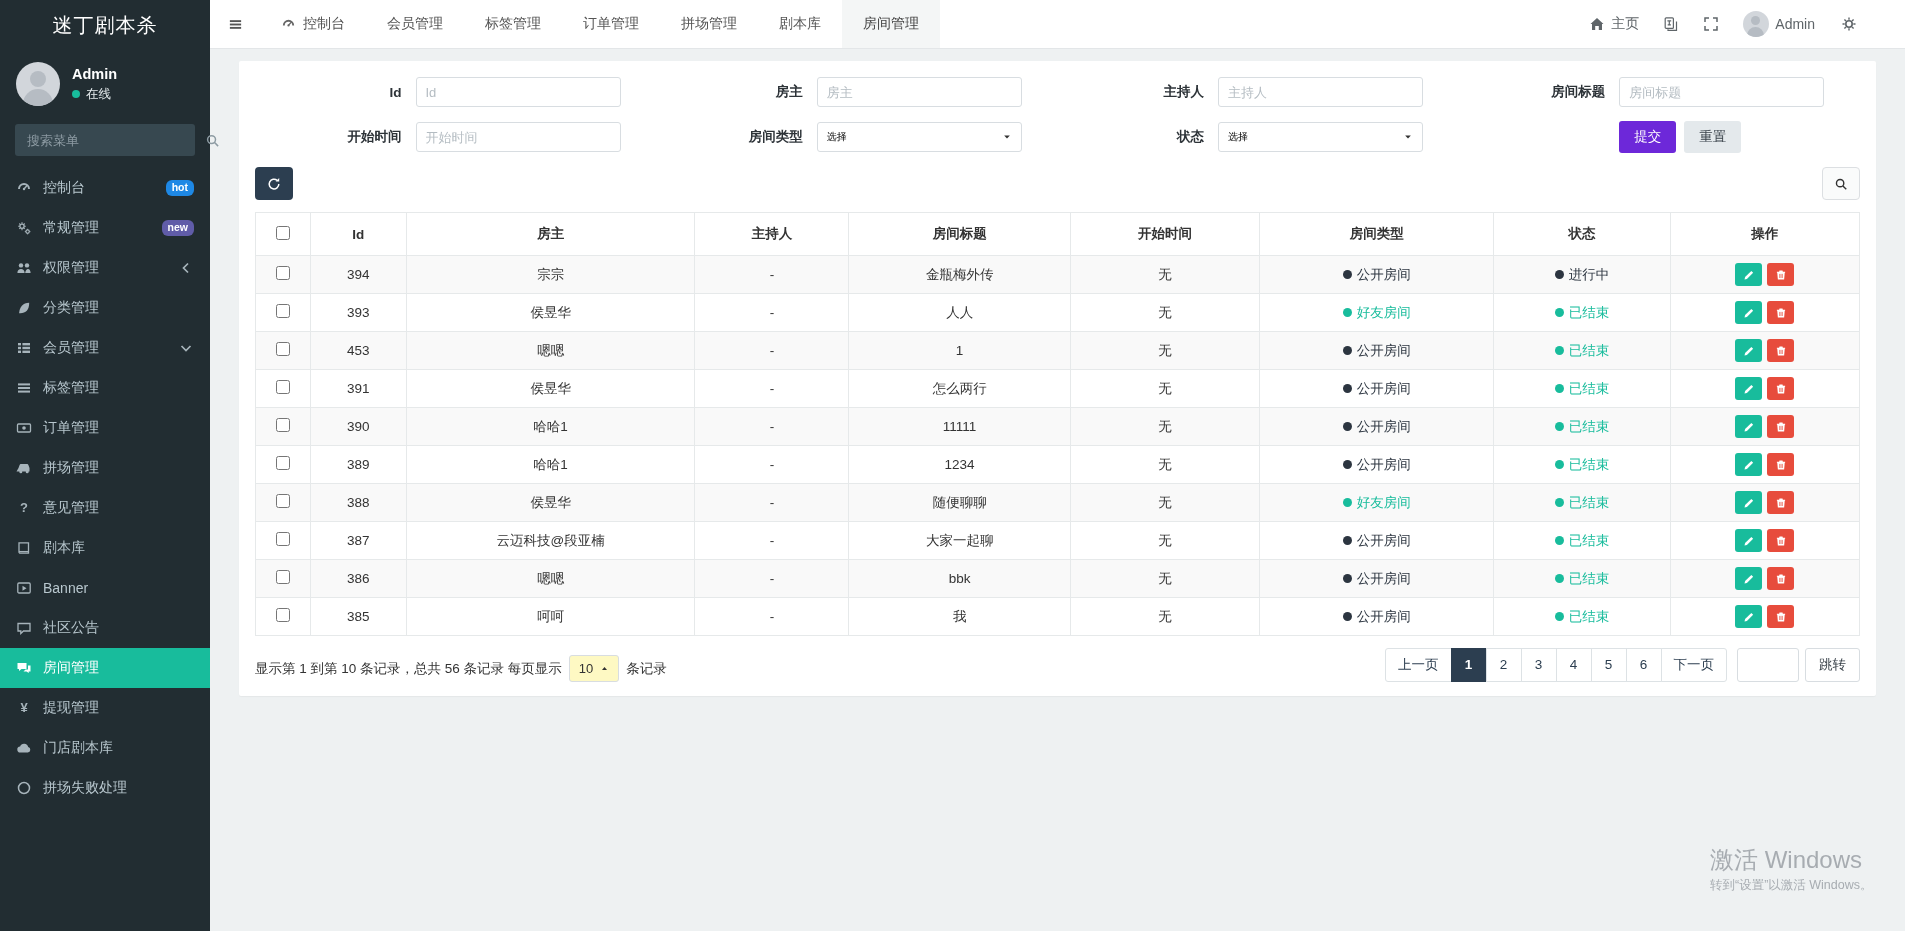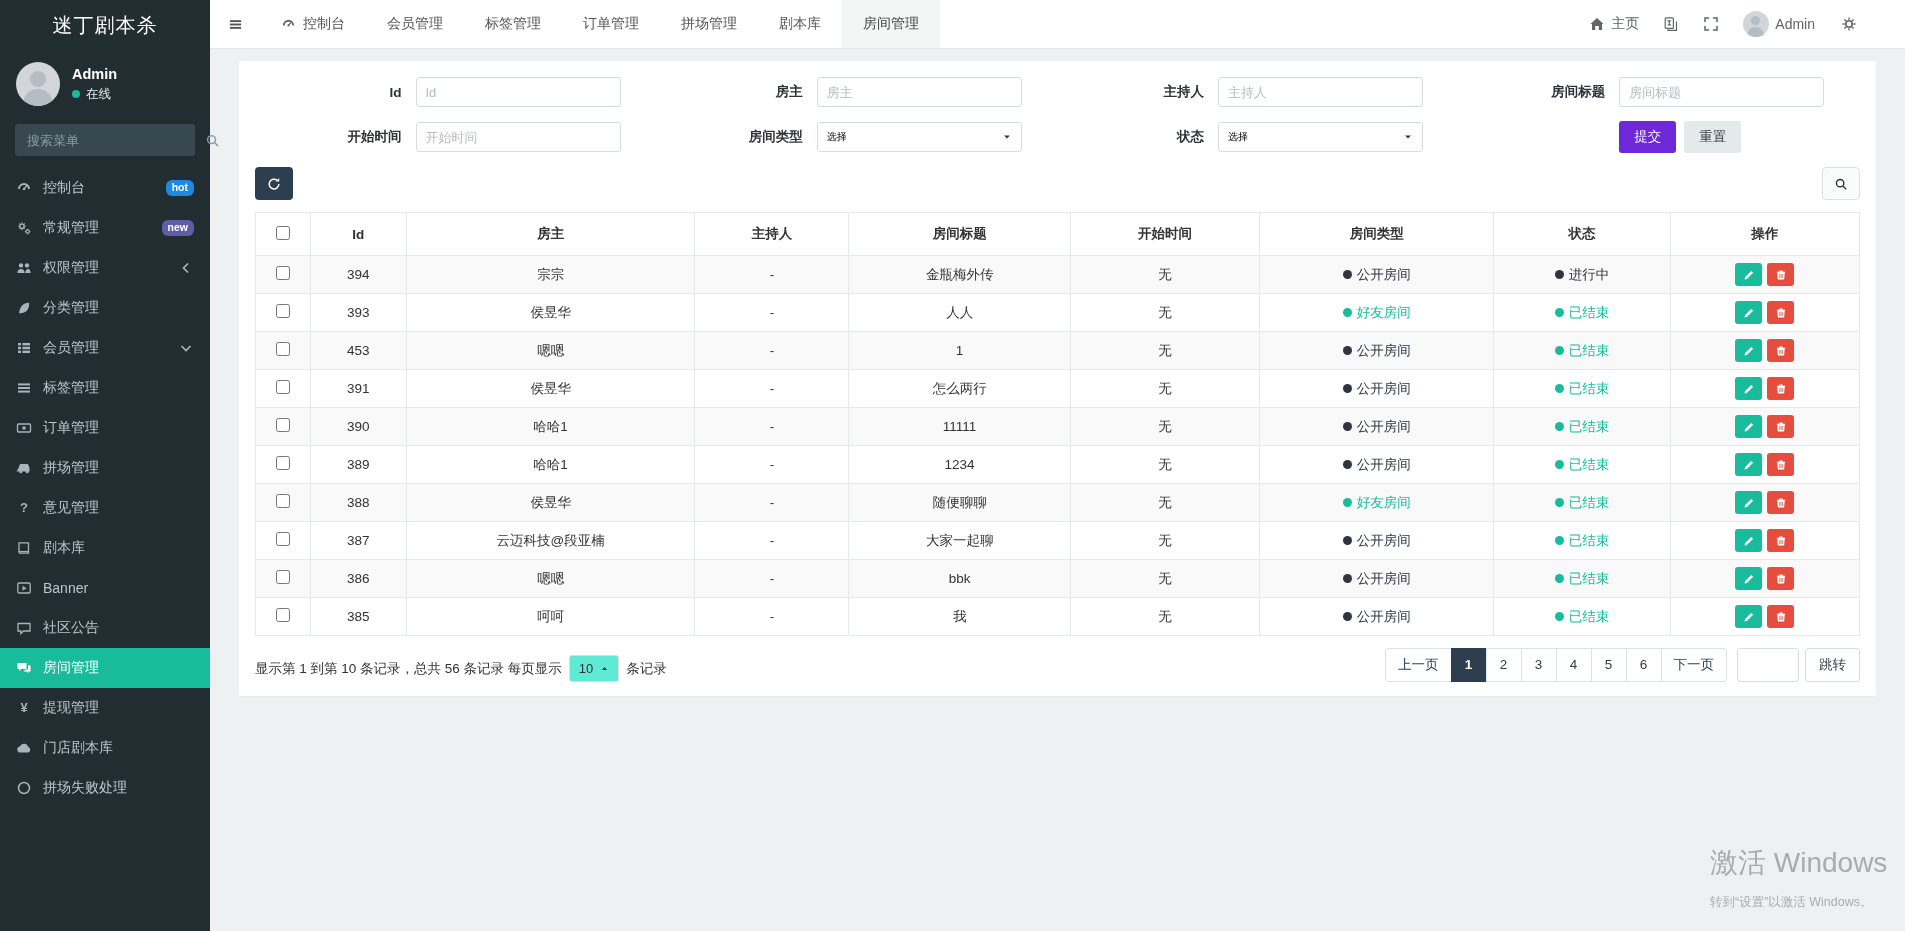--- a/index.html
+++ b/index.html
@@ -92,7 +92,7 @@
   
   .tfoot{display:flex;justify-content:space-between;align-items:flex-end;margin-top:12px}
   .finfo{display:flex;align-items:center;gap:7px;color:#333;font-size:13.5px}
-  .psize{display:inline-flex;align-items:center;gap:7px;border:1px solid #d8dde1;background:#5eead4;border-radius:3px;padding:5px 9px;font-size:13px;cursor:pointer}
+  .psize{display:inline-flex;align-items:center;gap:7px;border:1px solid #d8dde1;background:#fef9c3;border-radius:3px;padding:5px 9px;font-size:13px;cursor:pointer}
   .psize .ic{width:9px;height:9px}
   .pager{display:flex;align-items:center}
   .pg{min-width:36px;height:34px;line-height:32px;text-align:center;border:1px solid #dde2e5;background:#fff;color:#2c3e50;font-size:13.5px;margin-left:-1px;cursor:pointer;box-sizing:border-box;padding:0 12px}

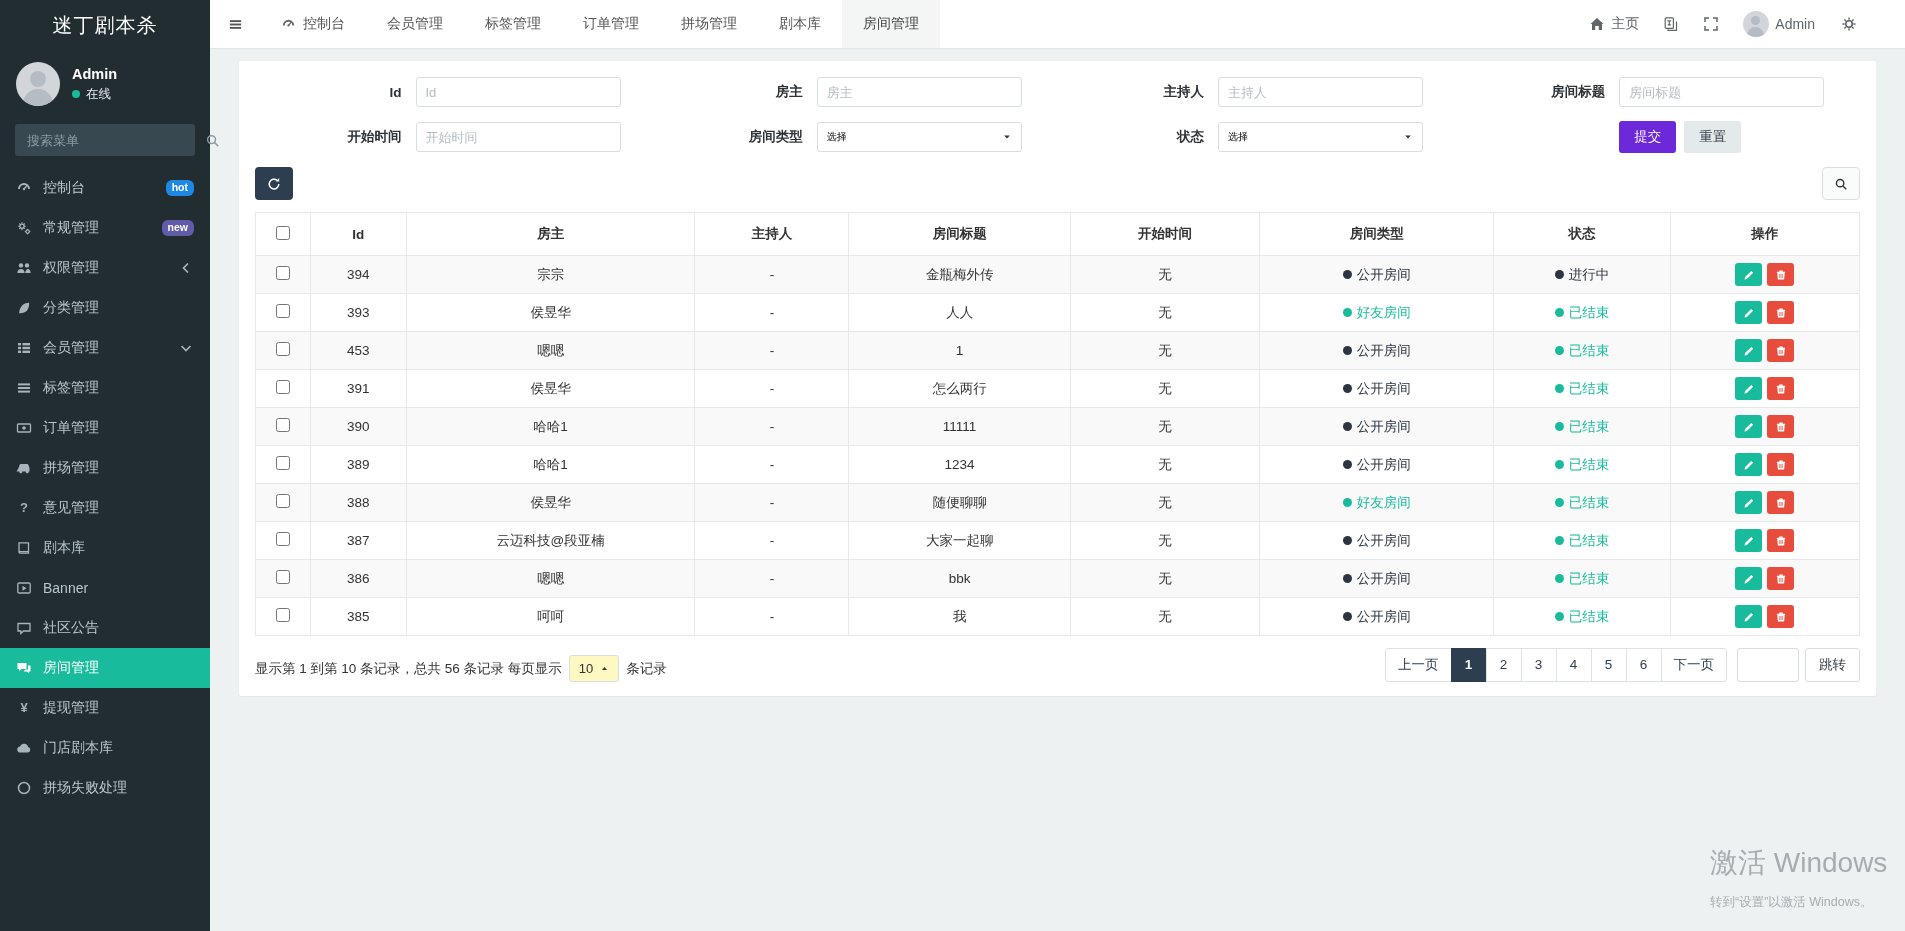--- a/index.html
+++ b/index.html
@@ -105,7 +105,7 @@
 
   
   .watermark{position:absolute;left:1500px;top:795px;color:#a7acb1}
-  .wm1{font-size:28px;margin-bottom:12px}
+  .wm1{font-size:24px;margin-bottom:1px}
   .wm2{font-size:12.5px}
 </style>
 </head>

